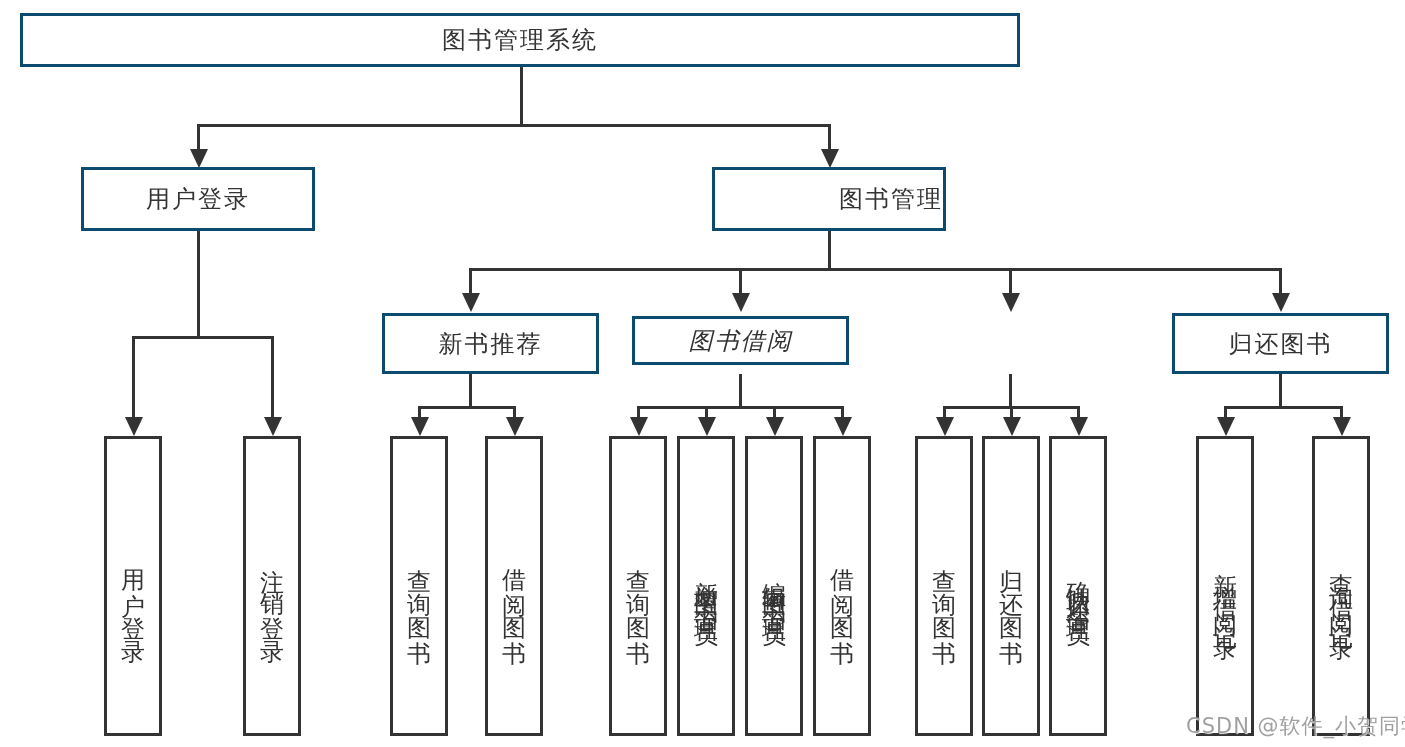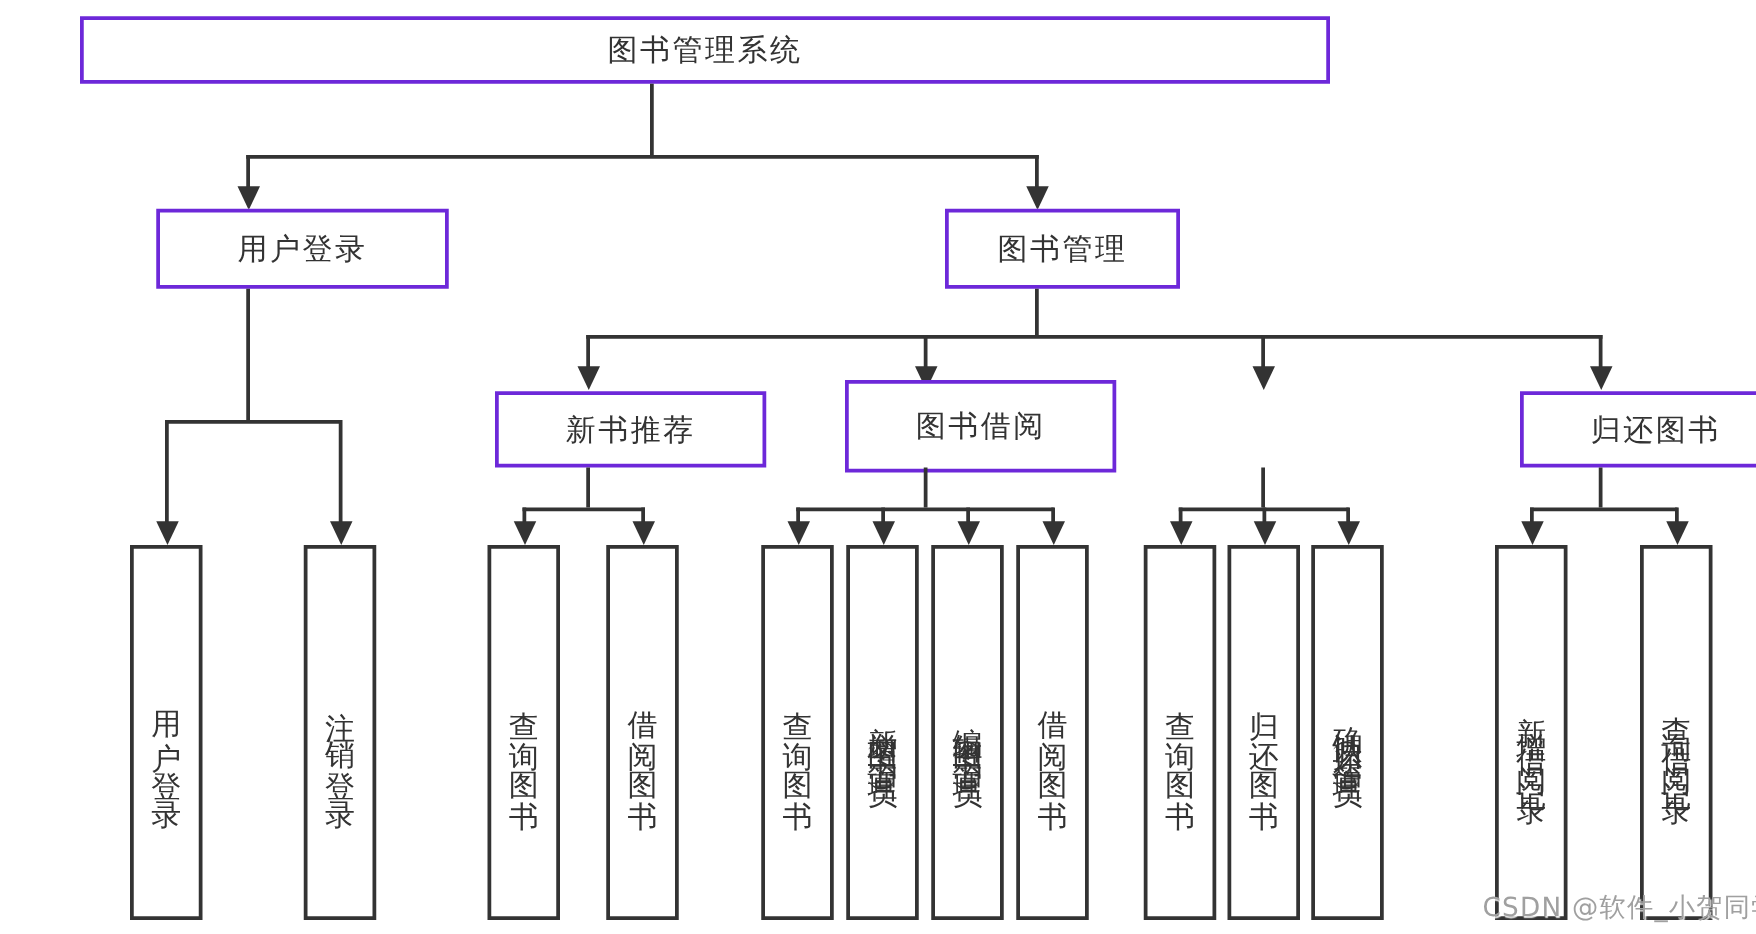--- a/index.html
+++ b/index.html
@@ -16,7 +16,7 @@
   
   .node {
     position: absolute;
-    border: 3px solid #6d28d9;
+    border: 3px solid #0c4a6e;
     background: #ffffff;
     display: flex;
     align-items: center;
@@ -24,7 +24,6 @@
     font-size: 24px;
     letter-spacing: 2px;
     white-space: nowrap;
-    margin-left: 44px;
   }
   
   .vnode {

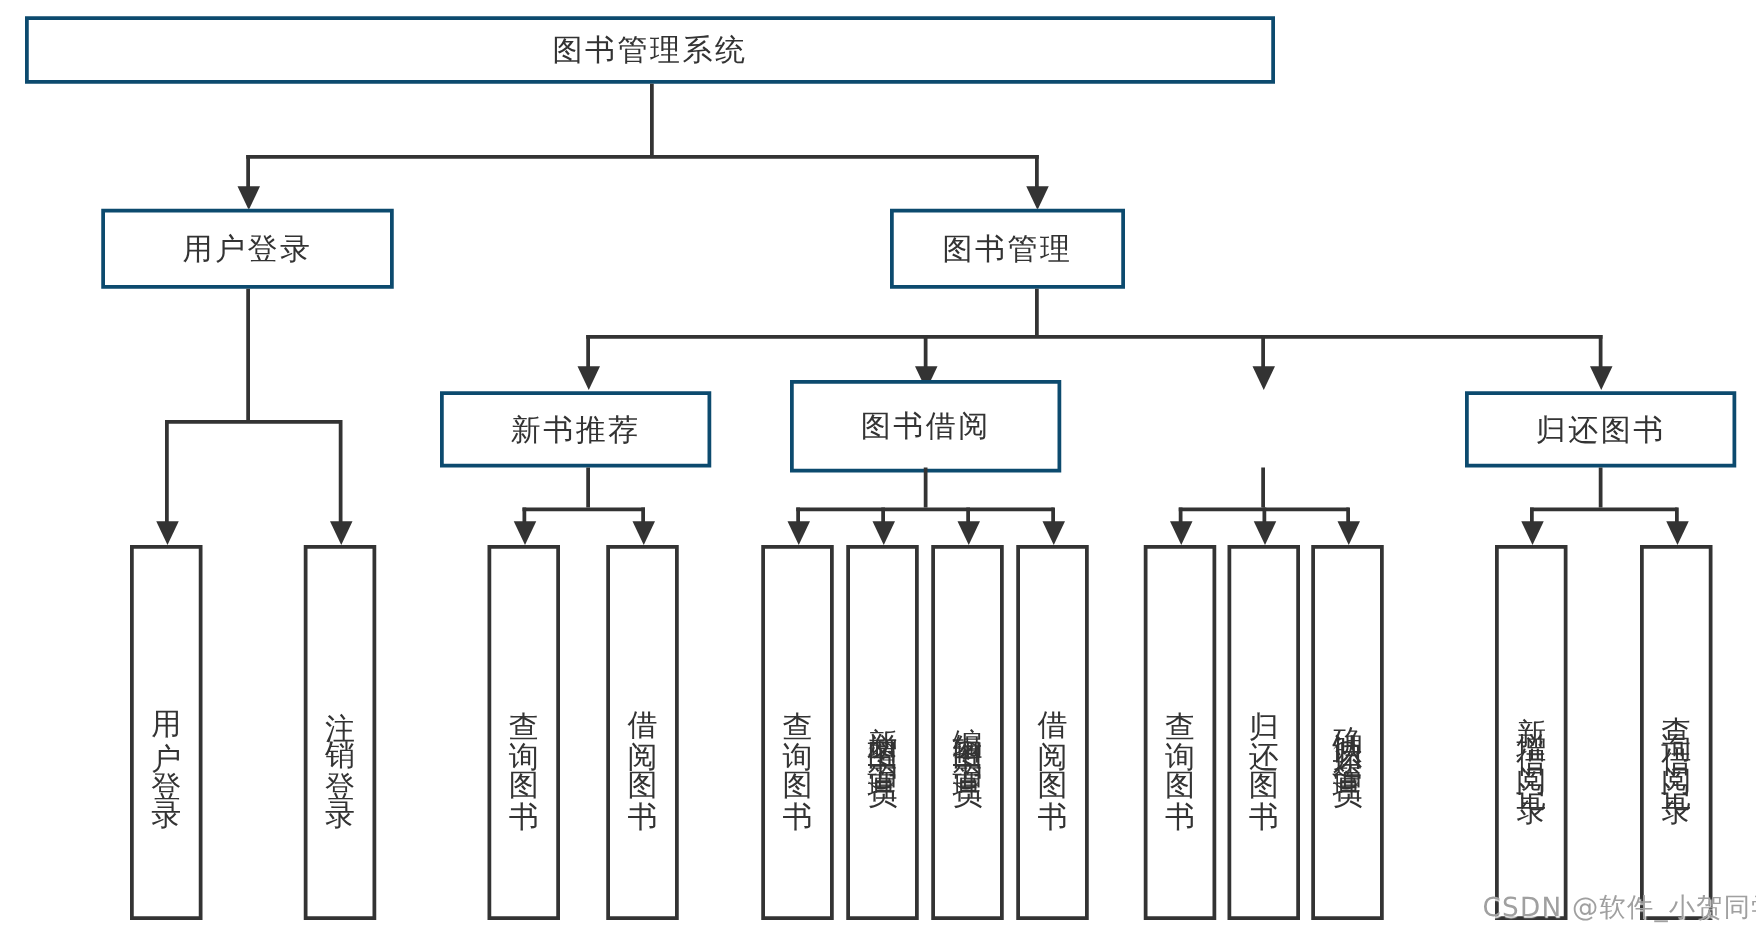--- a/index.html
+++ b/index.html
@@ -87,7 +87,7 @@
   <div class="node" style="left:81px; top:167px; width:234px; height:64px;">
     <span>用户登录</span>
   </div>
-  <div class="node" style="left:712px; top:167px; width:188px; height:64px;">
+  <div class="node" style="left:712px; top:167px; width:234px; height:64px;justify-content:flex-end;">
     <span>图书管理</span>
   </div>
 

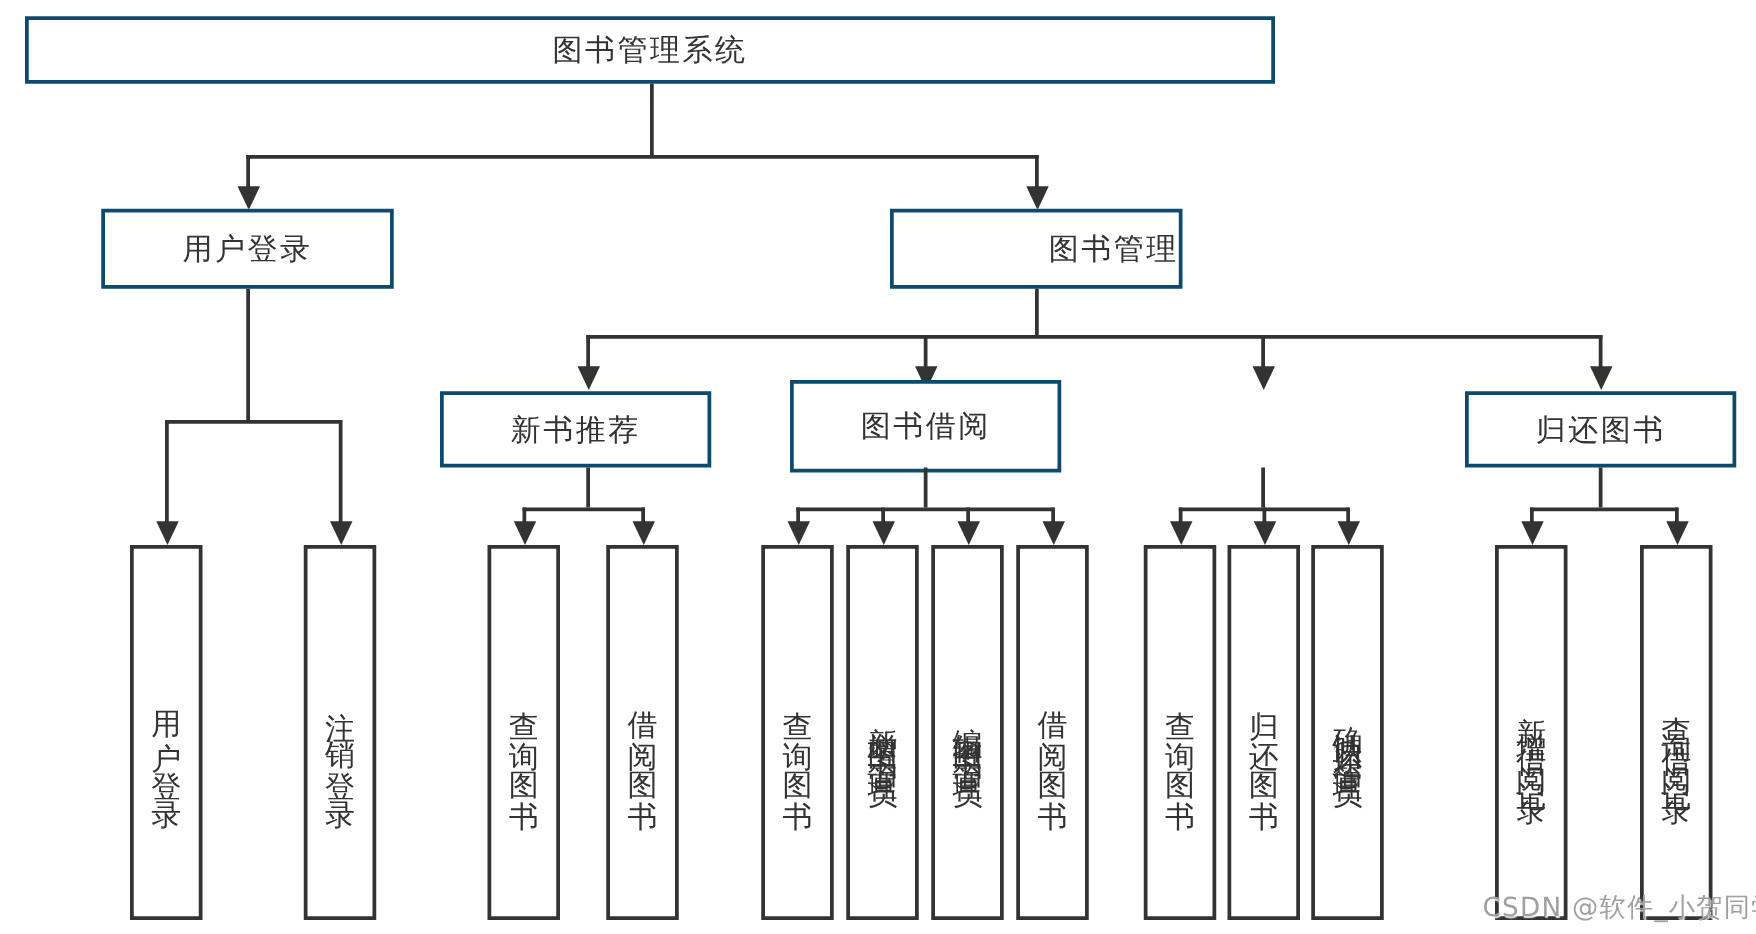--- a/index.html
+++ b/index.html
@@ -109,7 +109,7 @@
   <div class="vline" style="left:1279px; top:268px; height:28px;"></div>
   <div class="arrow" style="left:1272px; top:293px;"></div>
 
-  <div class="node" style="left:352px; top:313px; width:217px; height:61px;">
+  <div class="node" style="left:382px; top:313px; width:217px; height:61px;">
     <span>新书推荐</span>
   </div>
   <div class="node" style="left:632px; top:304px; width:217px; height:74px;">

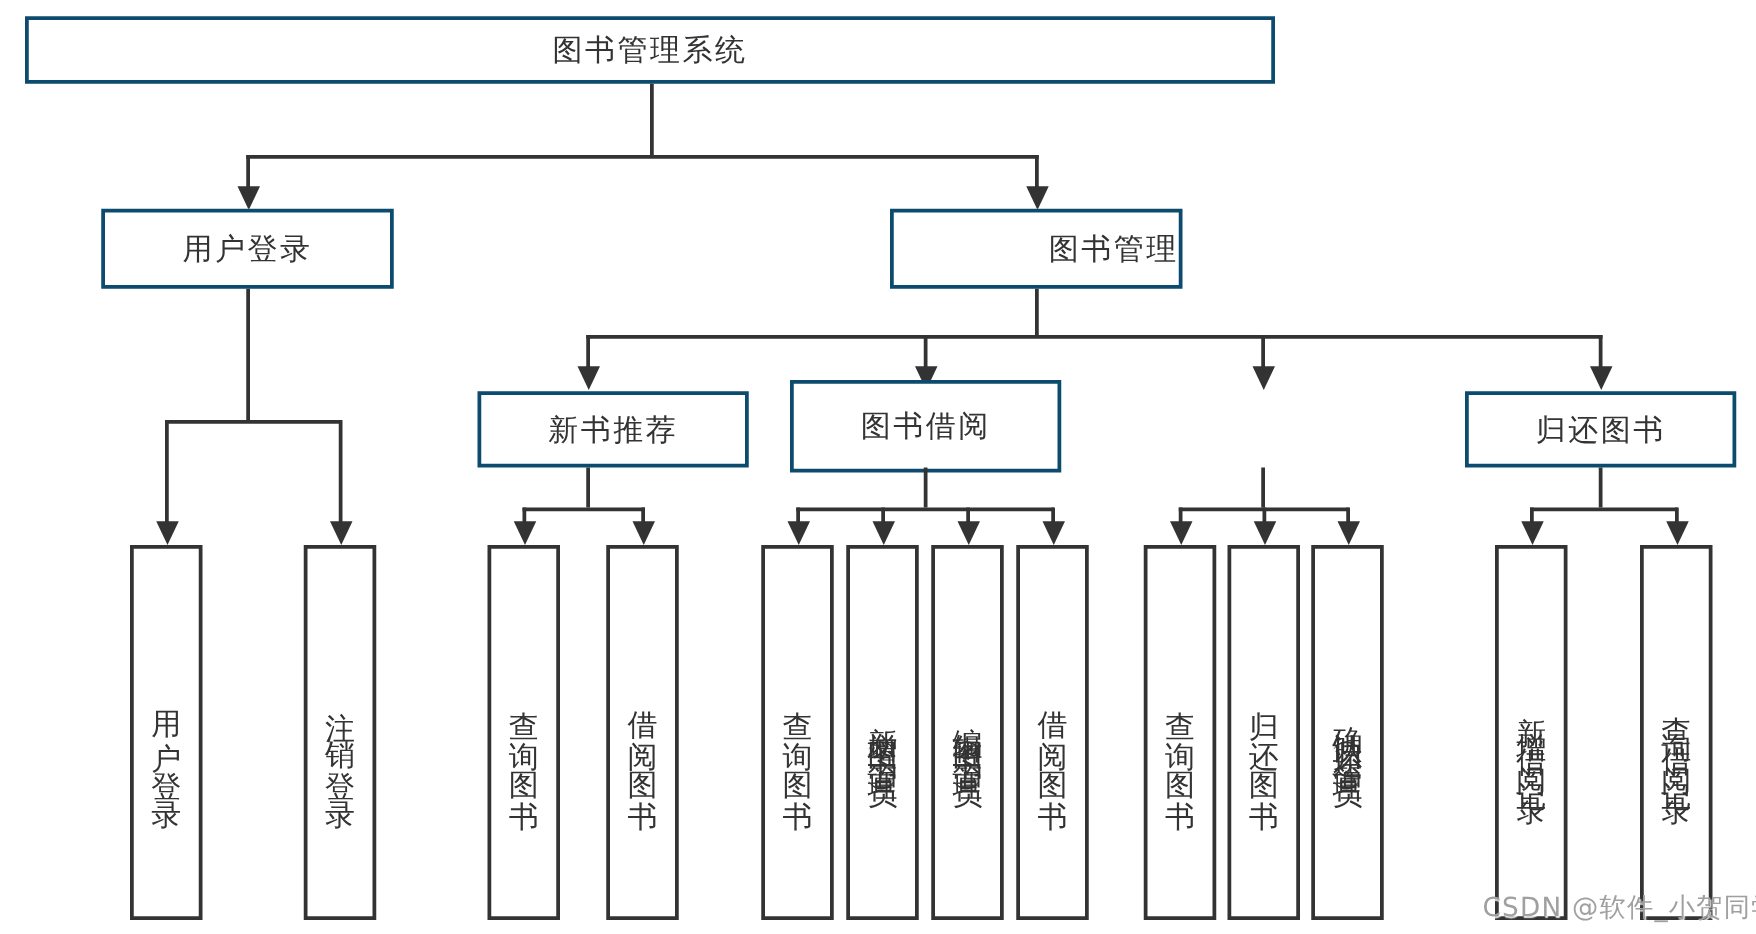--- a/index.html
+++ b/index.html
@@ -112,7 +112,7 @@
   <div class="node" style="left:382px; top:313px; width:217px; height:61px;">
     <span>新书推荐</span>
   </div>
-  <div class="node" style="left:632px; top:304px; width:217px; height:74px;">
+  <div class="node" style="left:632px; top:316px; width:217px; height:49px;font-style:italic;">
     <span>图书借阅</span>
   </div>
   <div class="node" style="left:1172px; top:313px; width:217px; height:61px;">

